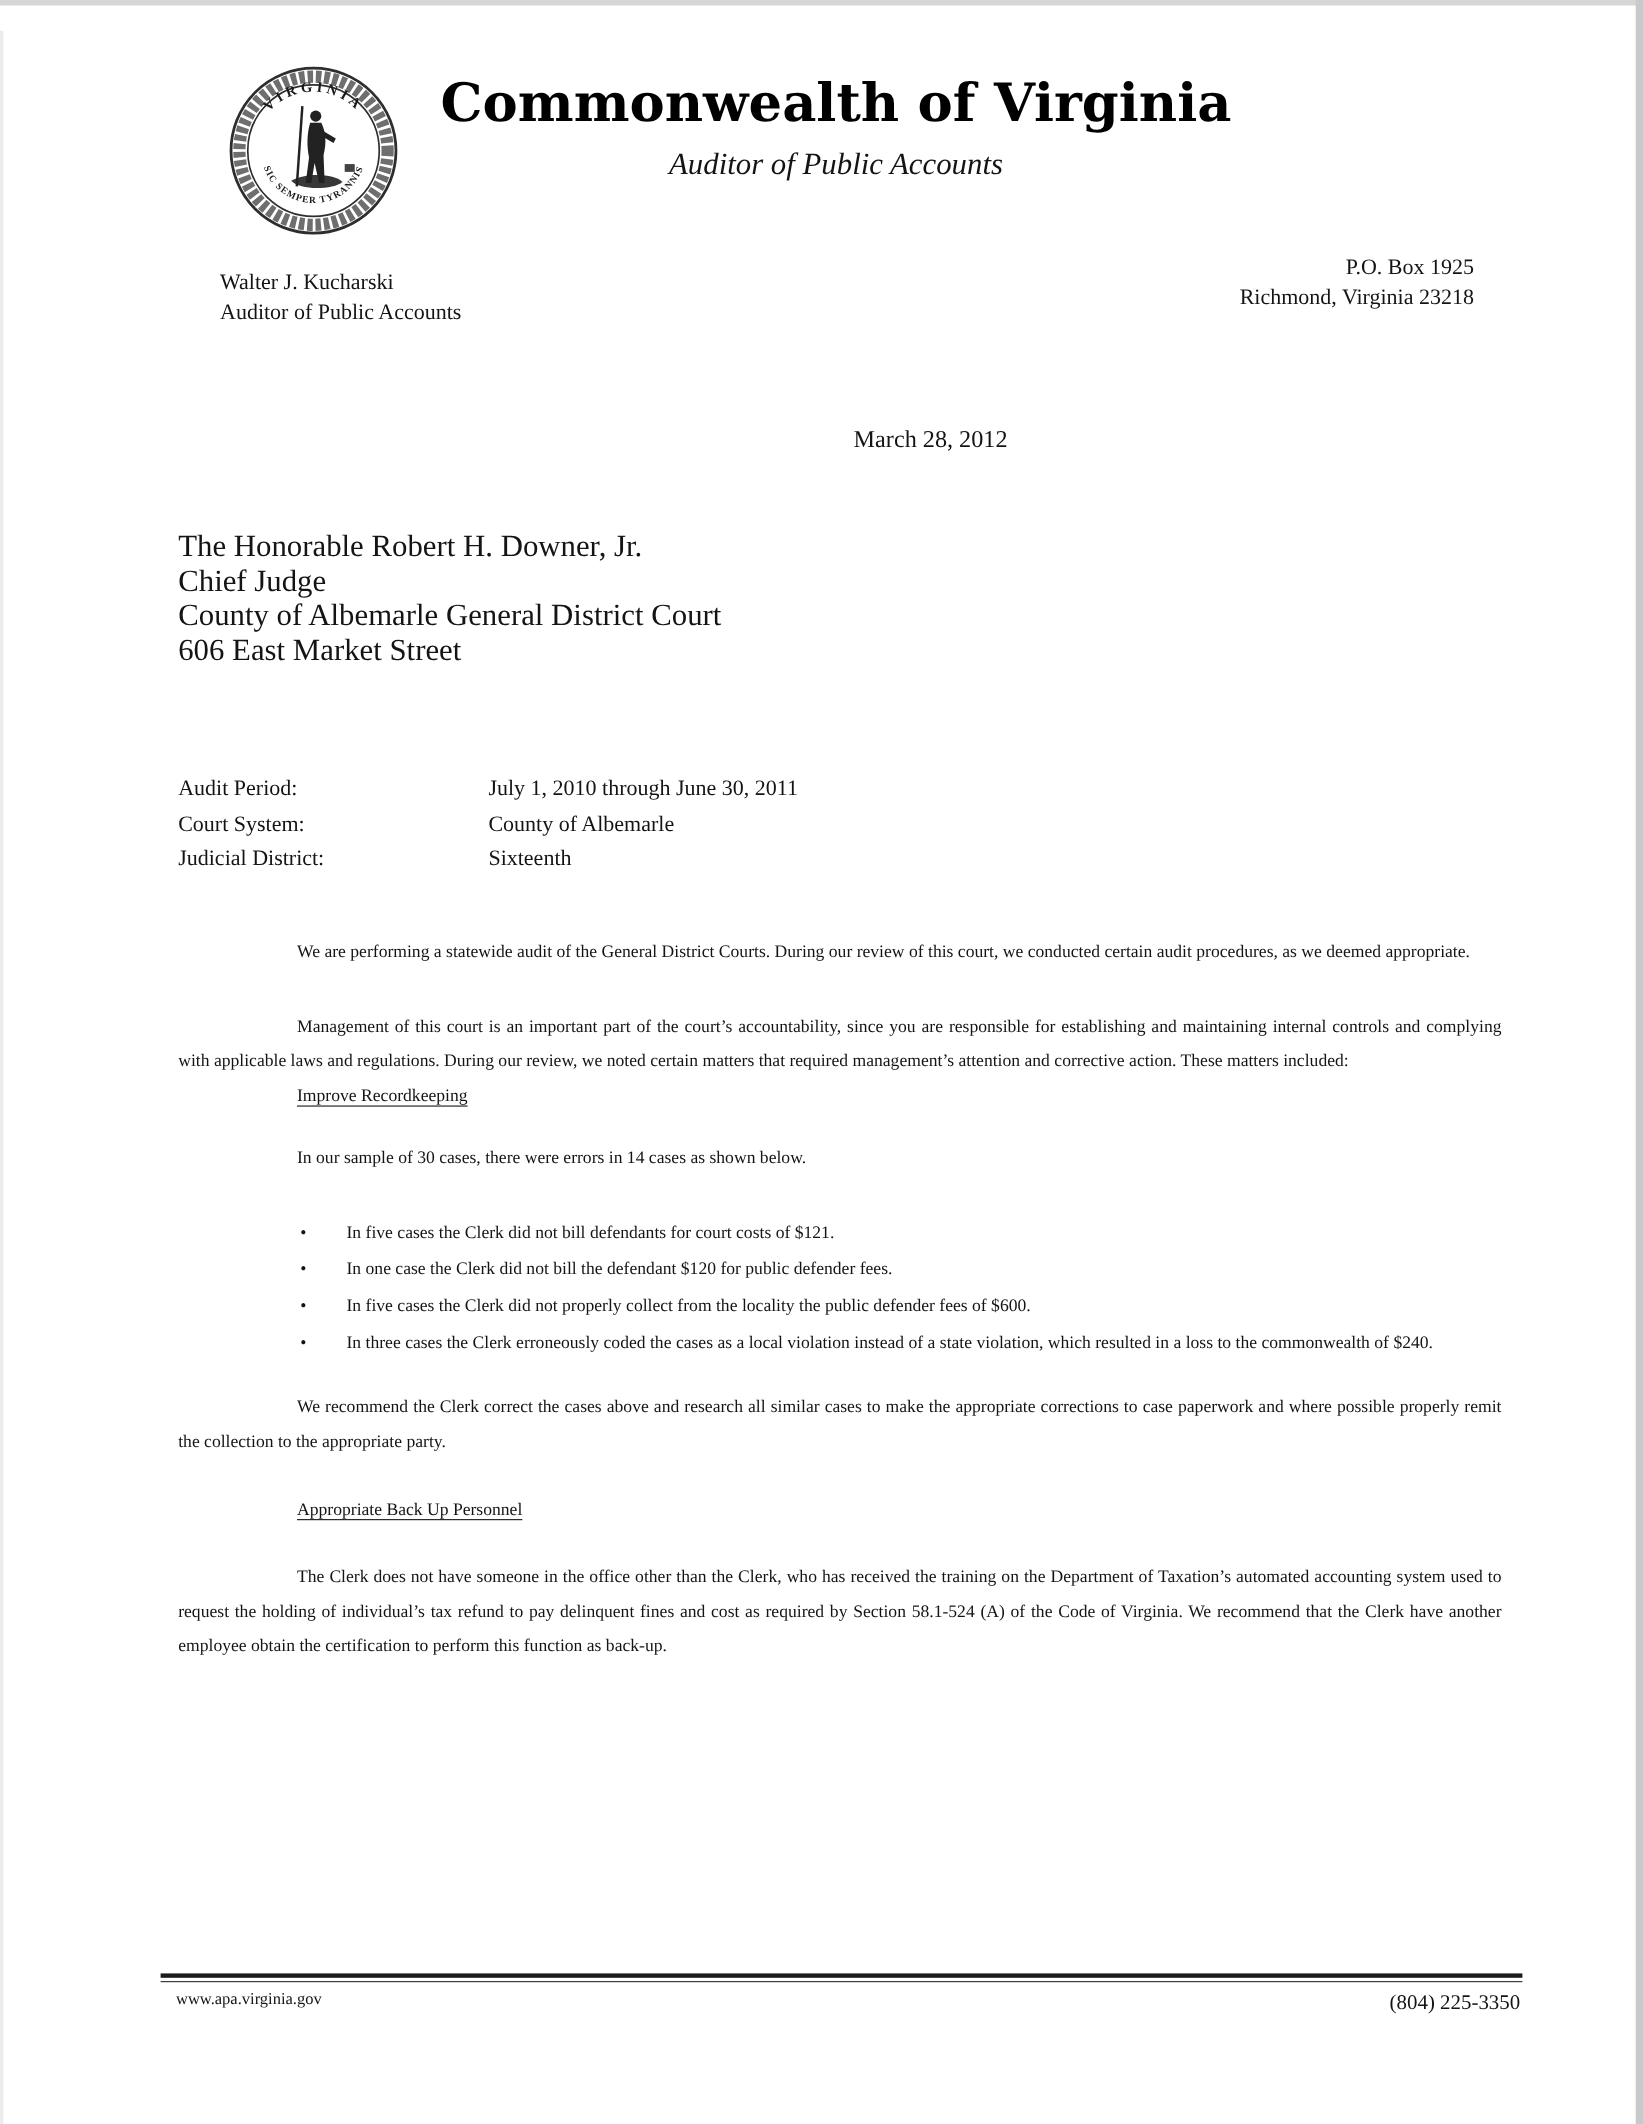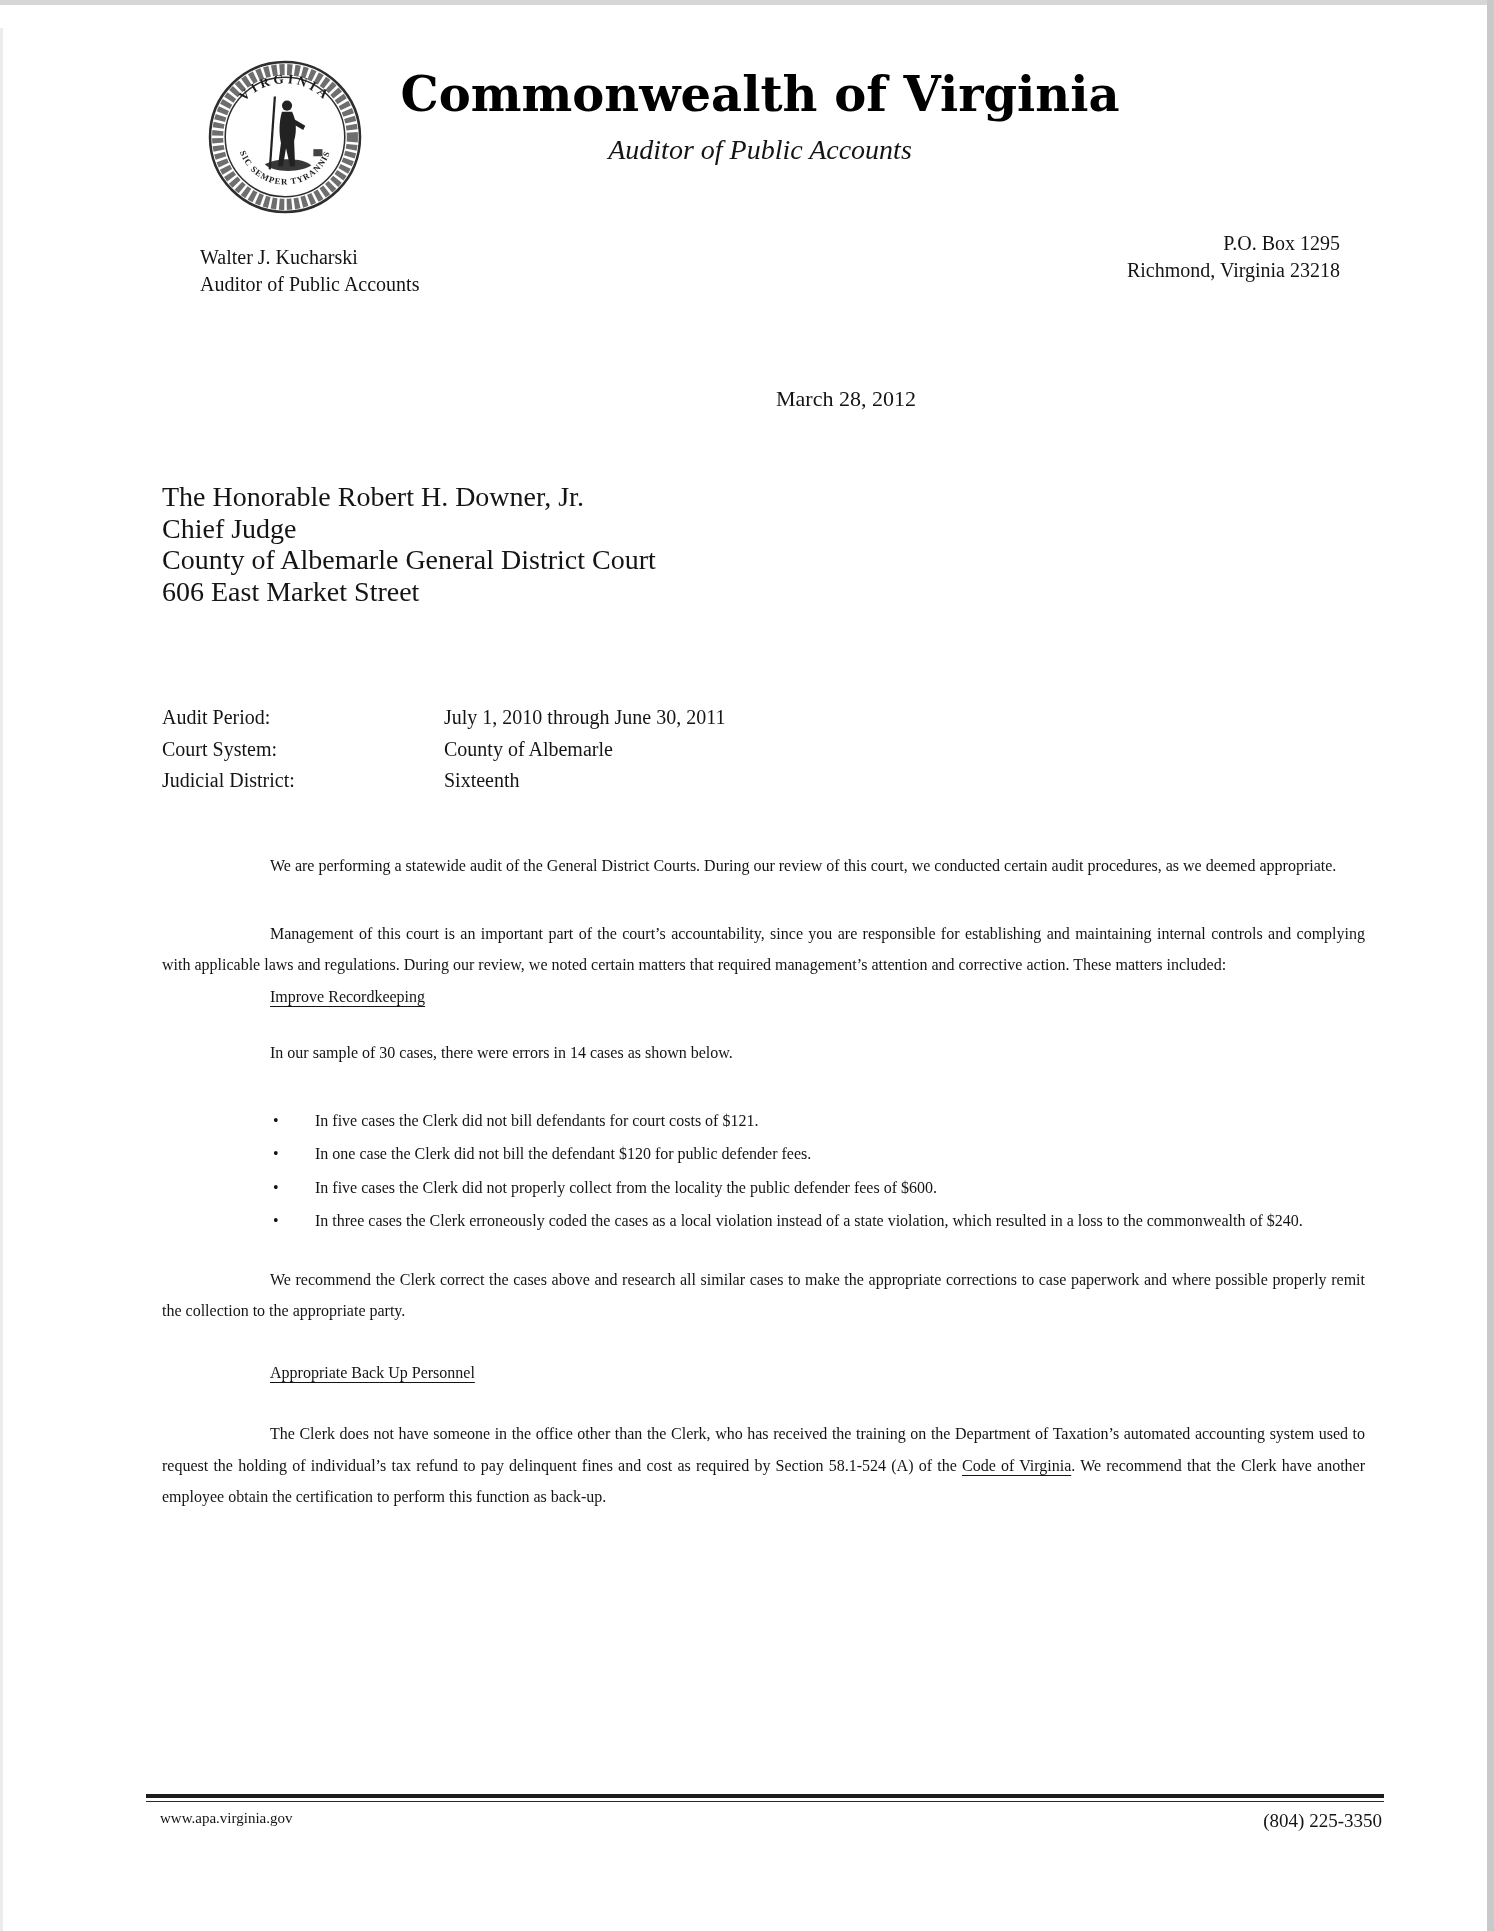--- a/index.html
+++ b/index.html
@@ -104,7 +104,7 @@
   </div>
 
   <div class="return-address">
-    <div>P.O. Box 1295</div>
+    <div>P.O. Box 1925</div>
     <div>Richmond, Virginia  23218</div>
   </div>
 

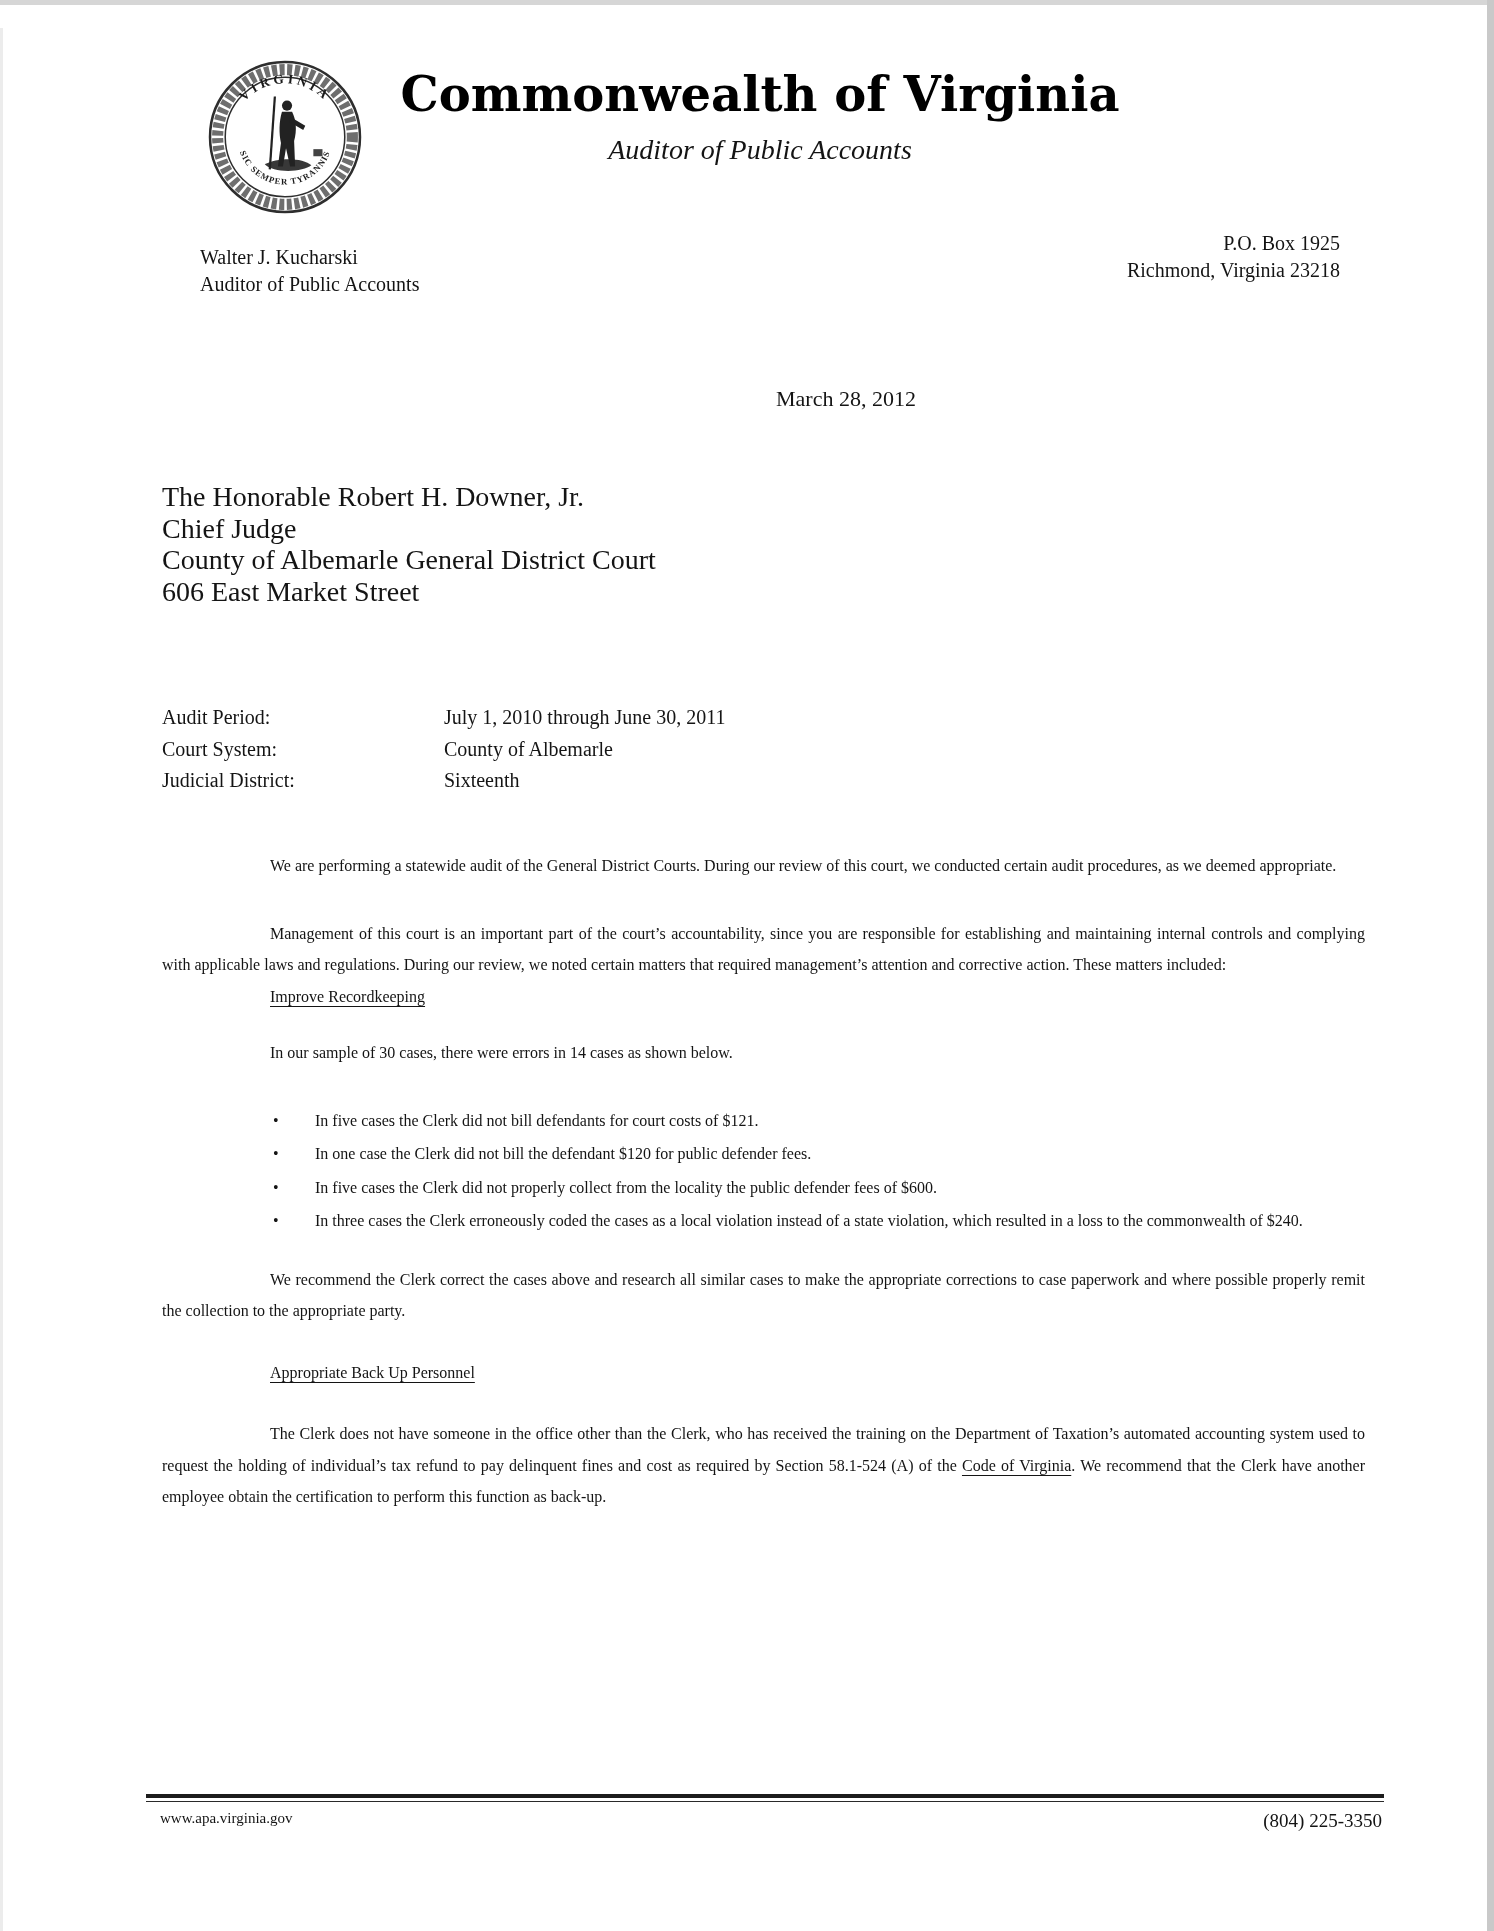--- a/index.html
+++ b/index.html
@@ -52,7 +52,7 @@
   .body ul{margin:36px 0 0 0;padding:0 0 0 153px;list-style:none;}
   .body li{position:relative;text-align:justify;margin:0 0 2px 0;}
   .body li::before{content:"\2022";position:absolute;left:-42px;top:0;}
-  .code-link{text-decoration:underline;text-underline-offset:4px;}
+  .code-link{text-underline-offset:4px;}
 
   .footer-rule{
     position:absolute;left:146px;top:1794px;width:1238px;height:3px;

